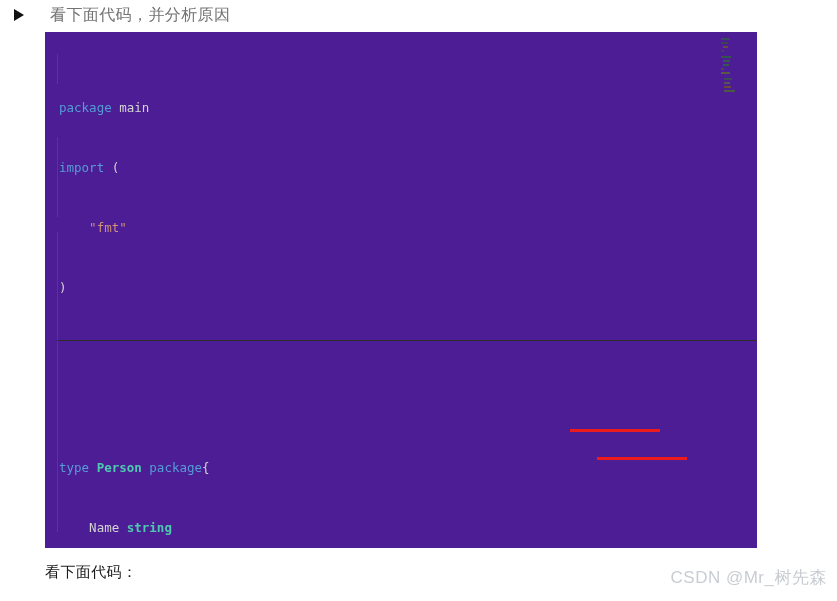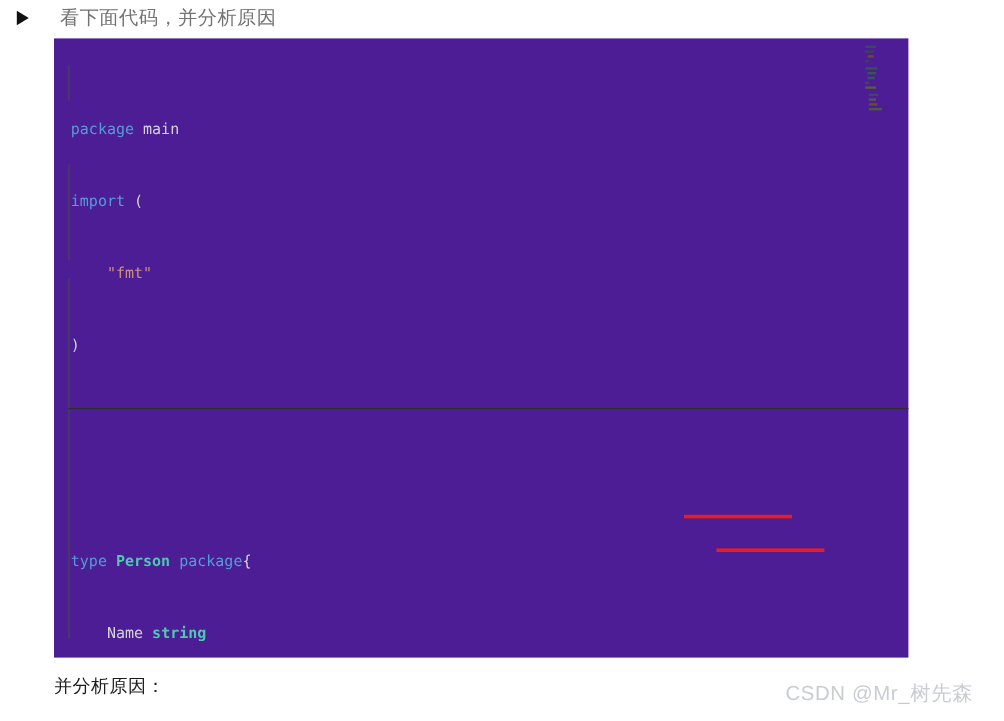--- a/index.html
+++ b/index.html
@@ -224,7 +224,7 @@
 <div class="underline-mark u1"></div>
 <div class="underline-mark u2"></div>
 
-<div class="caption">并分析原因：</div>
+<div class="caption">看下面代码：</div>
 
 <div class="watermark">CSDN @Mr_树先森</div>
 

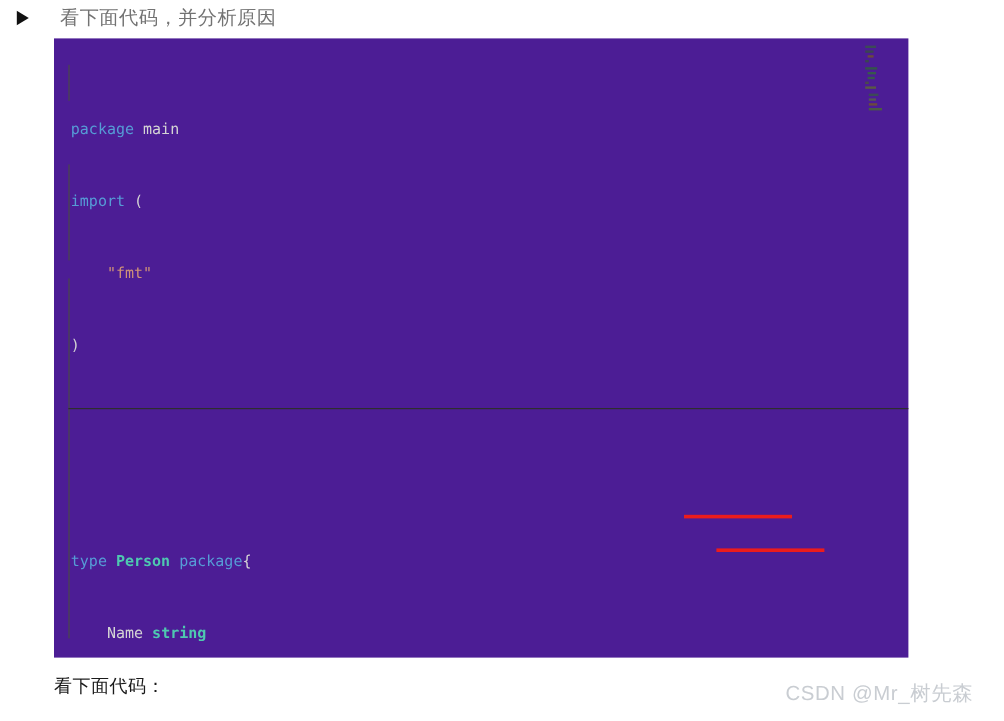--- a/index.html
+++ b/index.html
@@ -139,7 +139,7 @@
   
   .watermark {
     position: absolute;
-    right: 26px;
+    right: 10px;
     top: 566px;
     font-family: "Liberation Sans", "DejaVu Sans", sans-serif;
     font-size: 17px;

